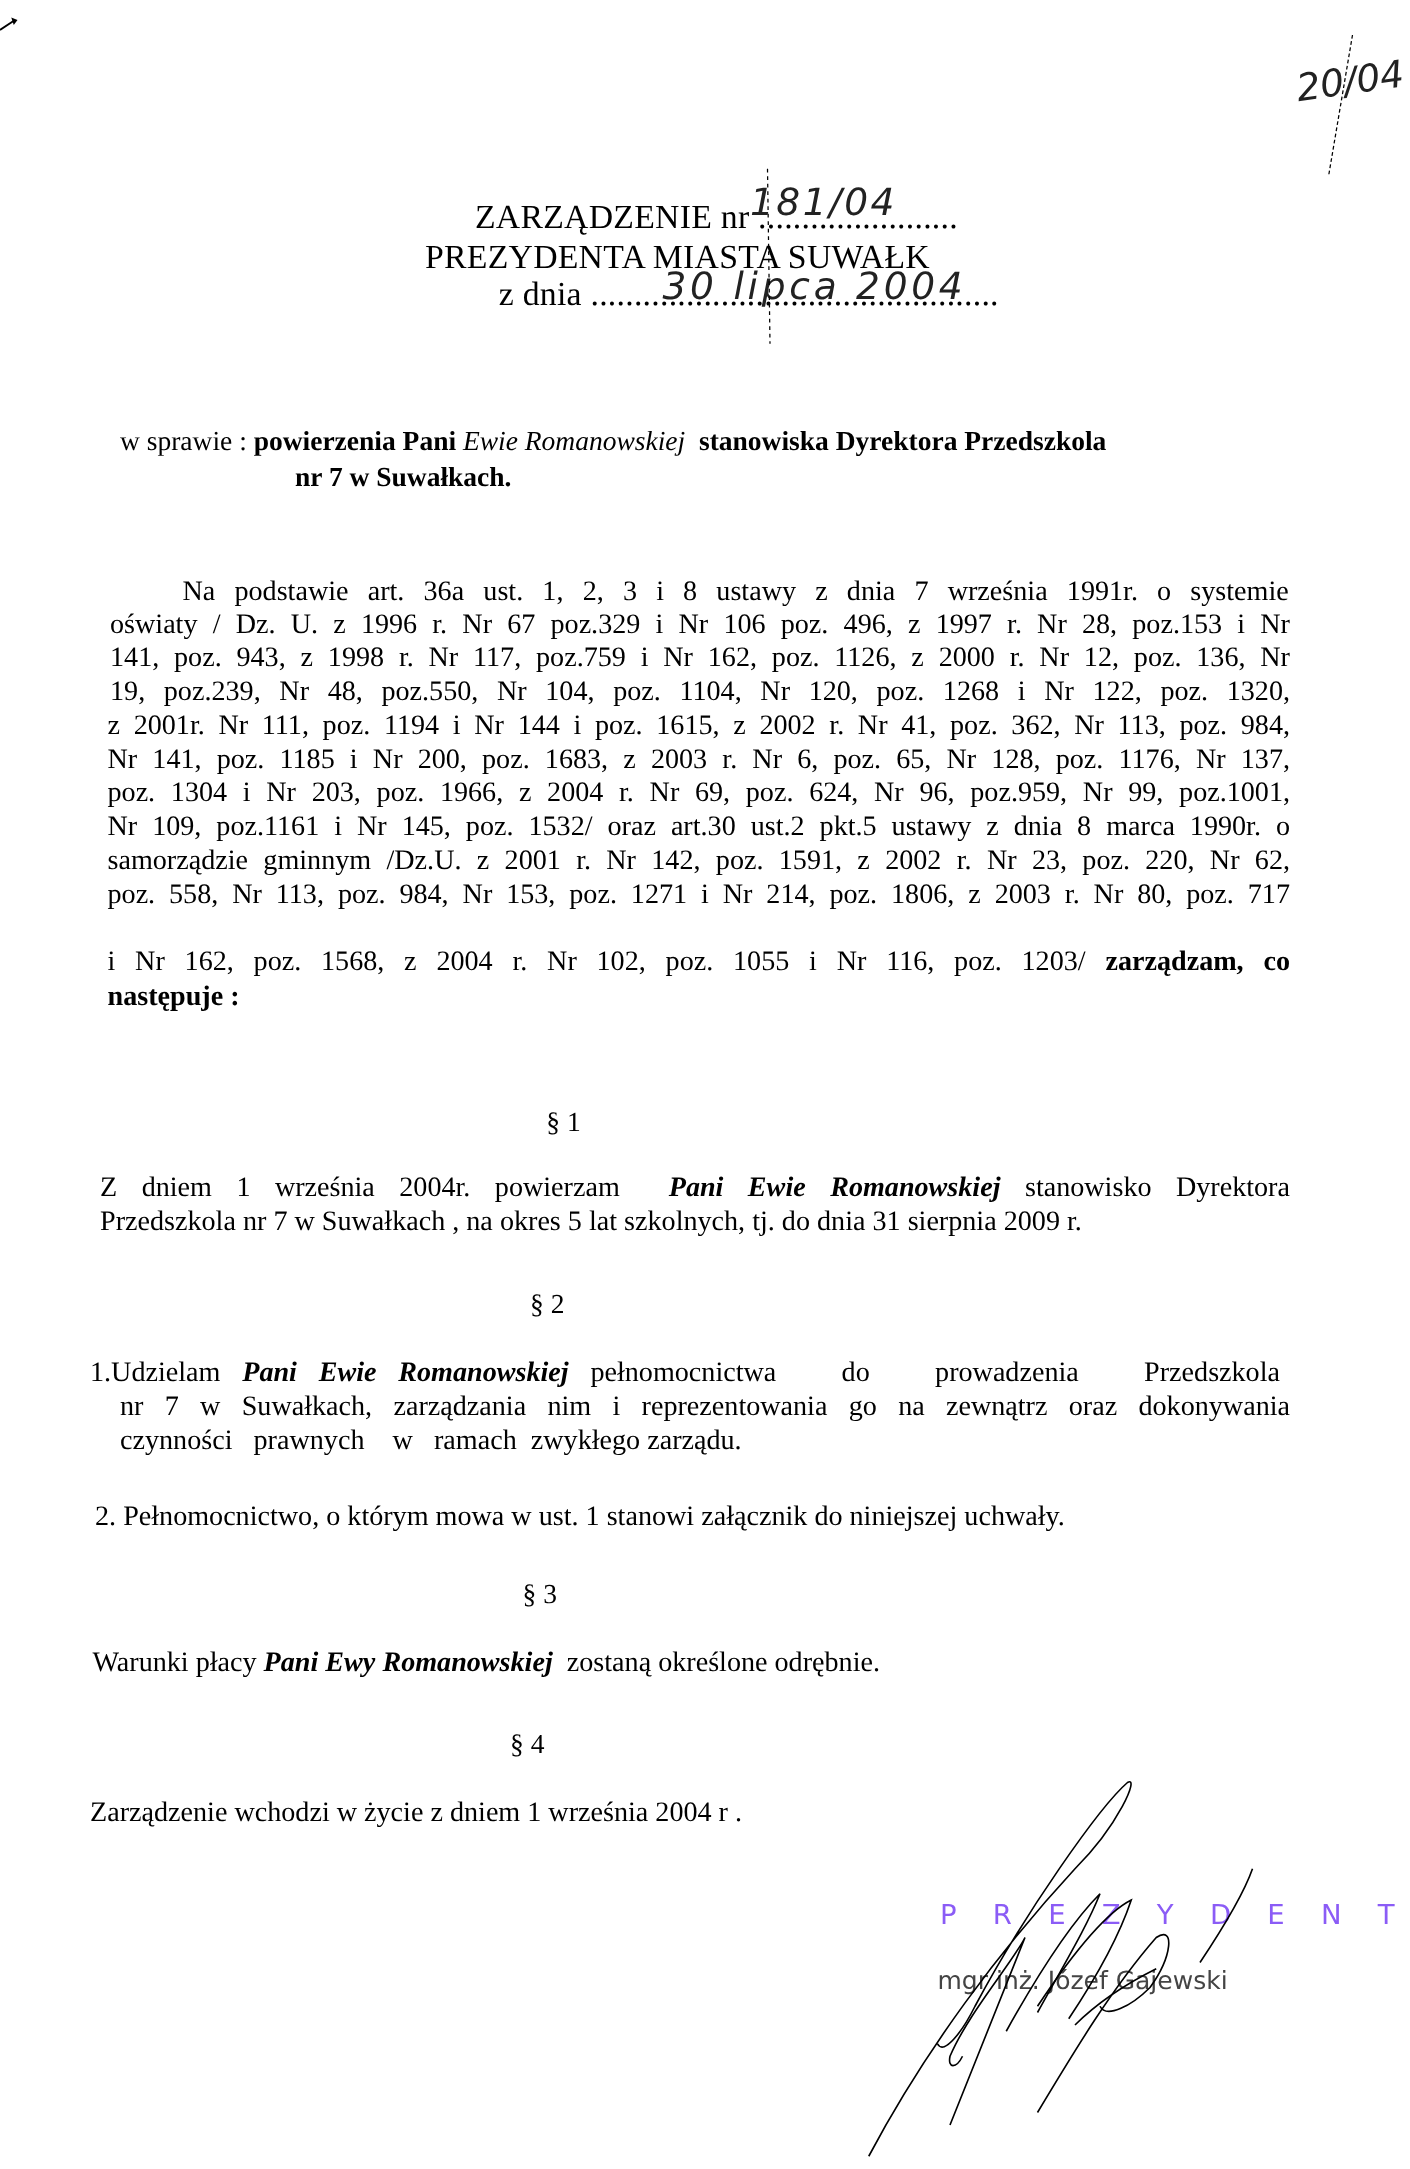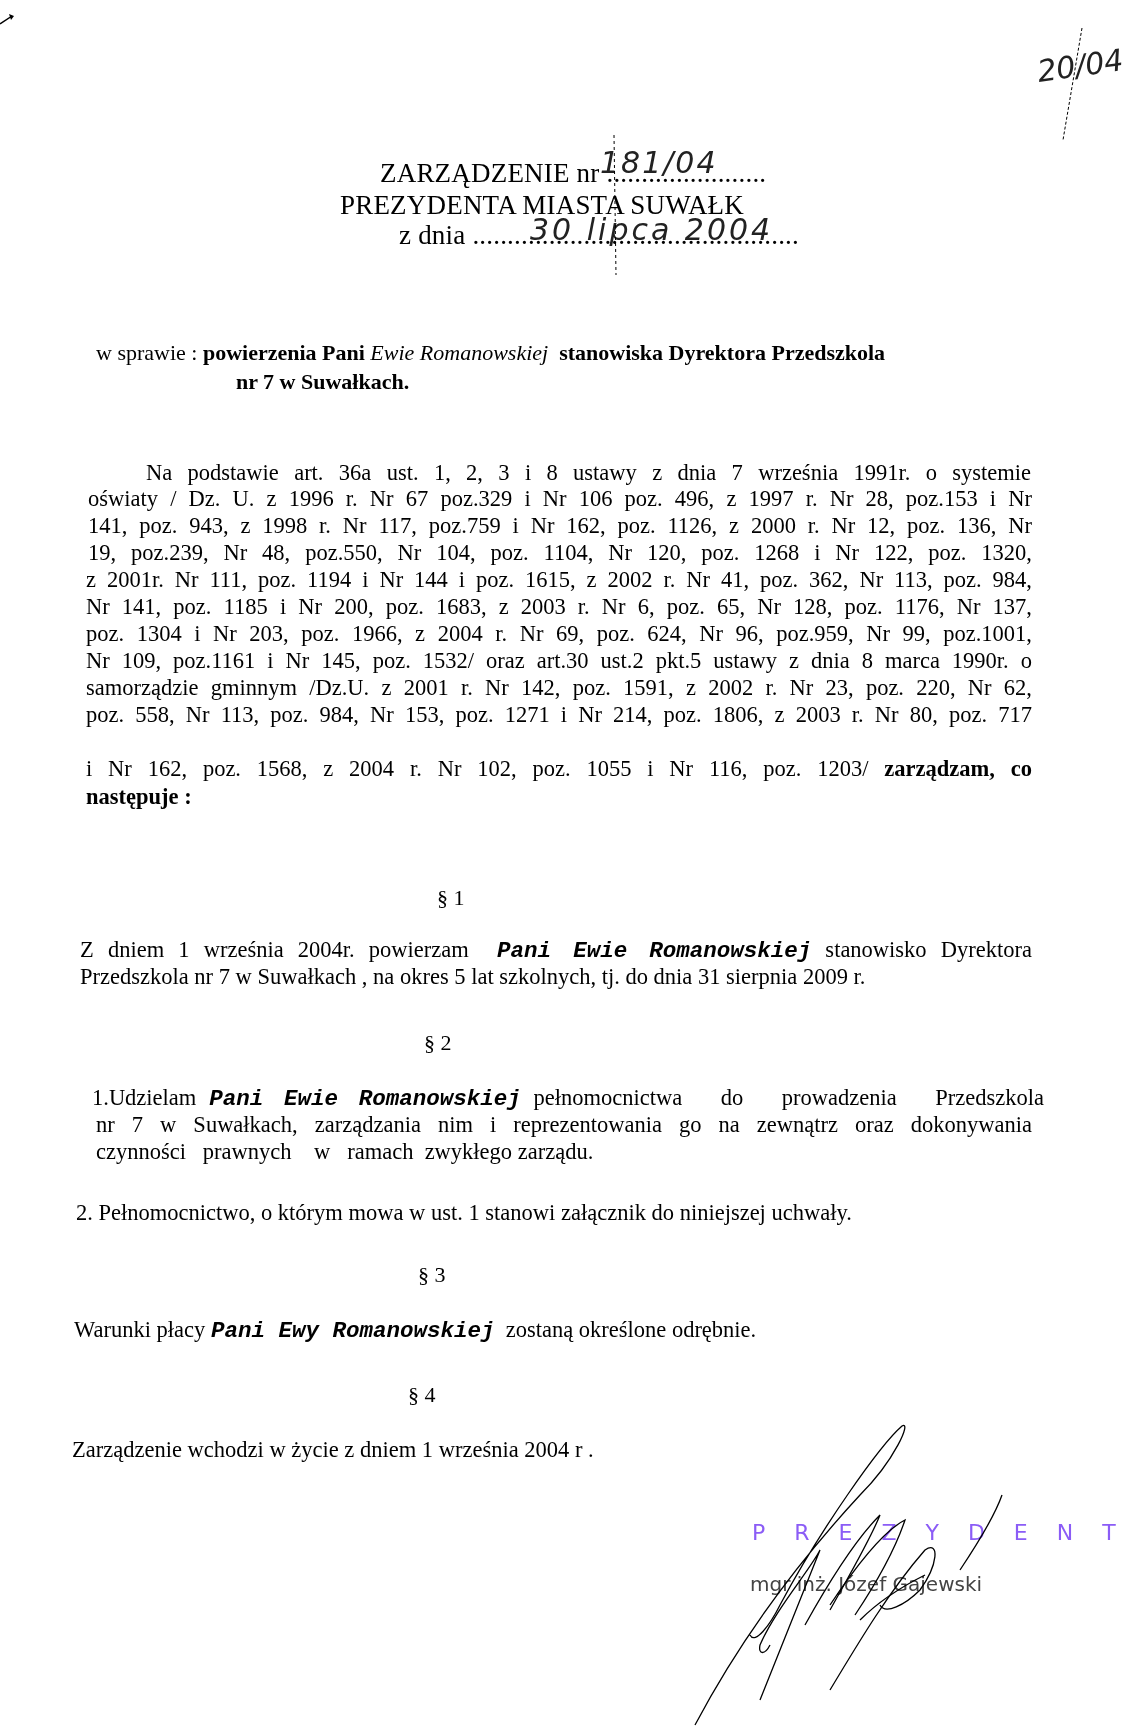--- a/index.html
+++ b/index.html
@@ -13,7 +13,7 @@
   .subject { font-size:22px;margin-top:28px; }
   .b { font-weight:bold; }
   .i { font-style:italic; }
-  .bi { font-weight:bold; font-style:italic;font-family:Liberation Mono, monospace; }
+  .bi { font-weight:bold; font-style:italic; }
   .para-sign { font-size:22px; }
   .just { display:block; text-align:justify; text-align-last:justify; white-space:normal; }
   svg { position:absolute; overflow:visible; }

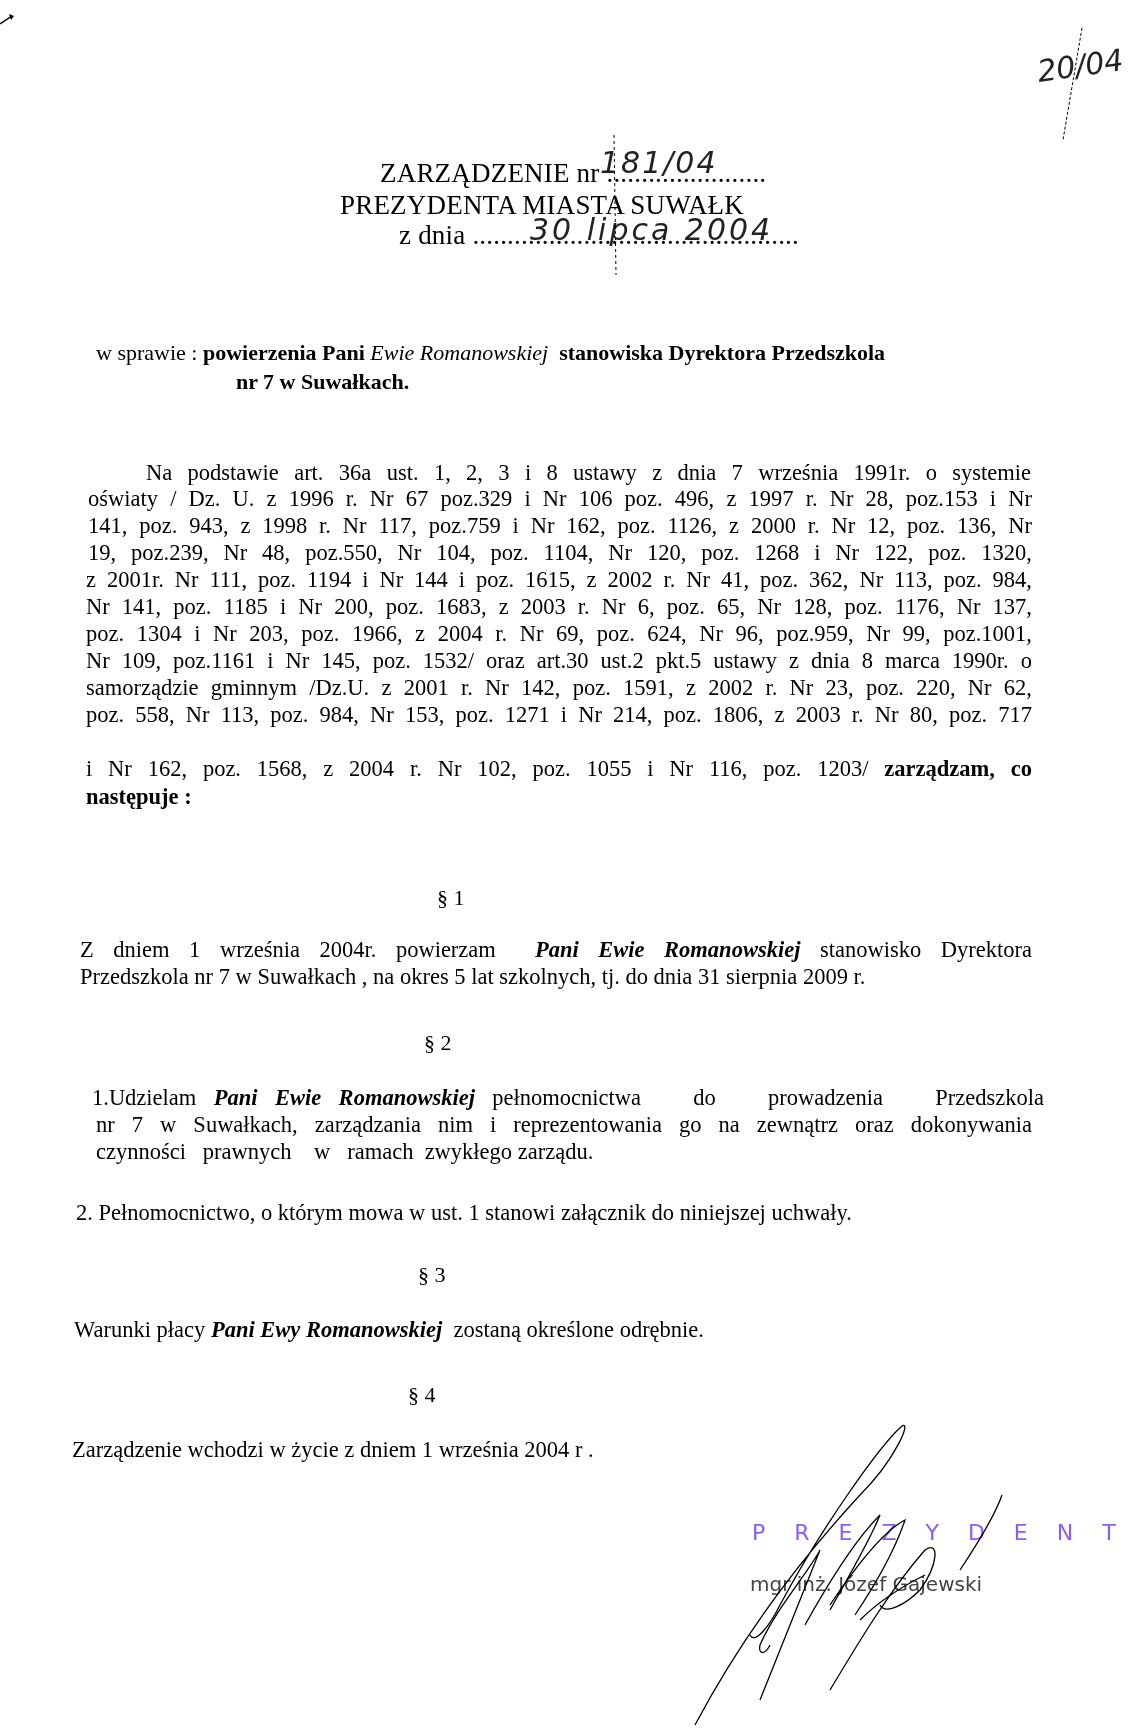--- a/index.html
+++ b/index.html
@@ -101,7 +101,7 @@
   <div class="abs body-line" style="left:80px;top:964px;">Przedszkola nr 7 w Suwałkach , na okres 5 lat szkolnych, tj. do dnia 31 sierpnia 2009 r.</div>
 
   <div class="abs para-sign" style="left:424px;top:1030px;">§ 2</div>
-  <div class="abs body-line" style="left:92px;top:1085px;width:952px;">
+  <div class="abs body-line" style="left:72px;top:1085px;width:952px;">
     <span class="just"><span style="white-space:pre">1.Udzielam </span><span class="bi">Pani Ewie Romanowskiej</span><span style="white-space:pre"> pełnomocnictwa   do   prowadzenia   Przedszkola</span></span>
   </div>
   <div class="abs body-line" style="left:96px;top:1112px;width:936px;">

